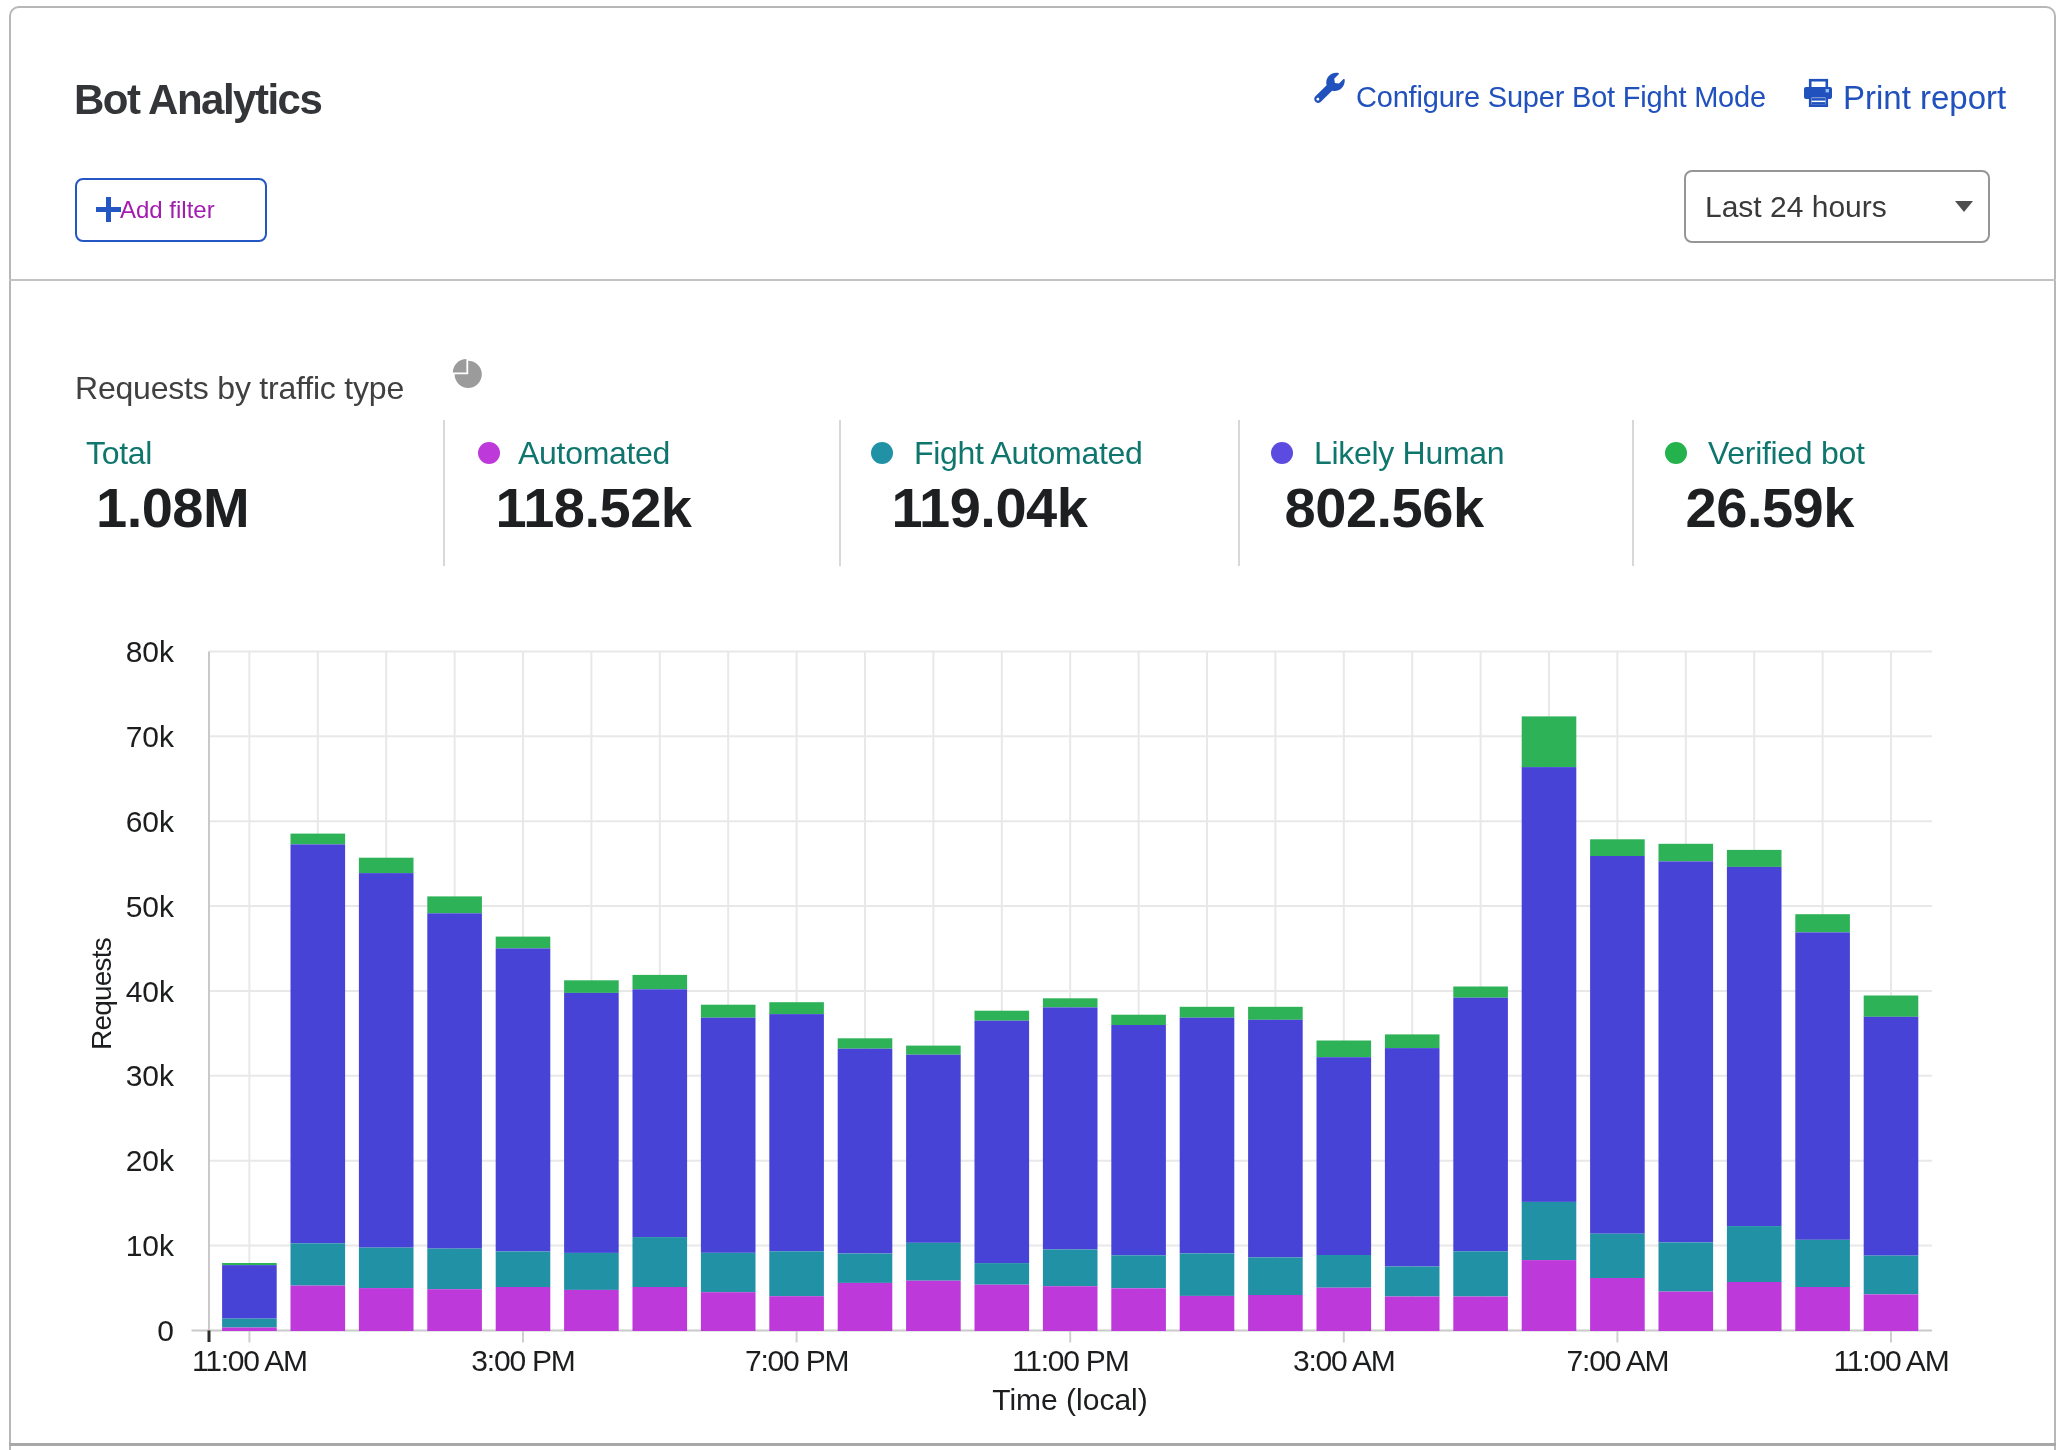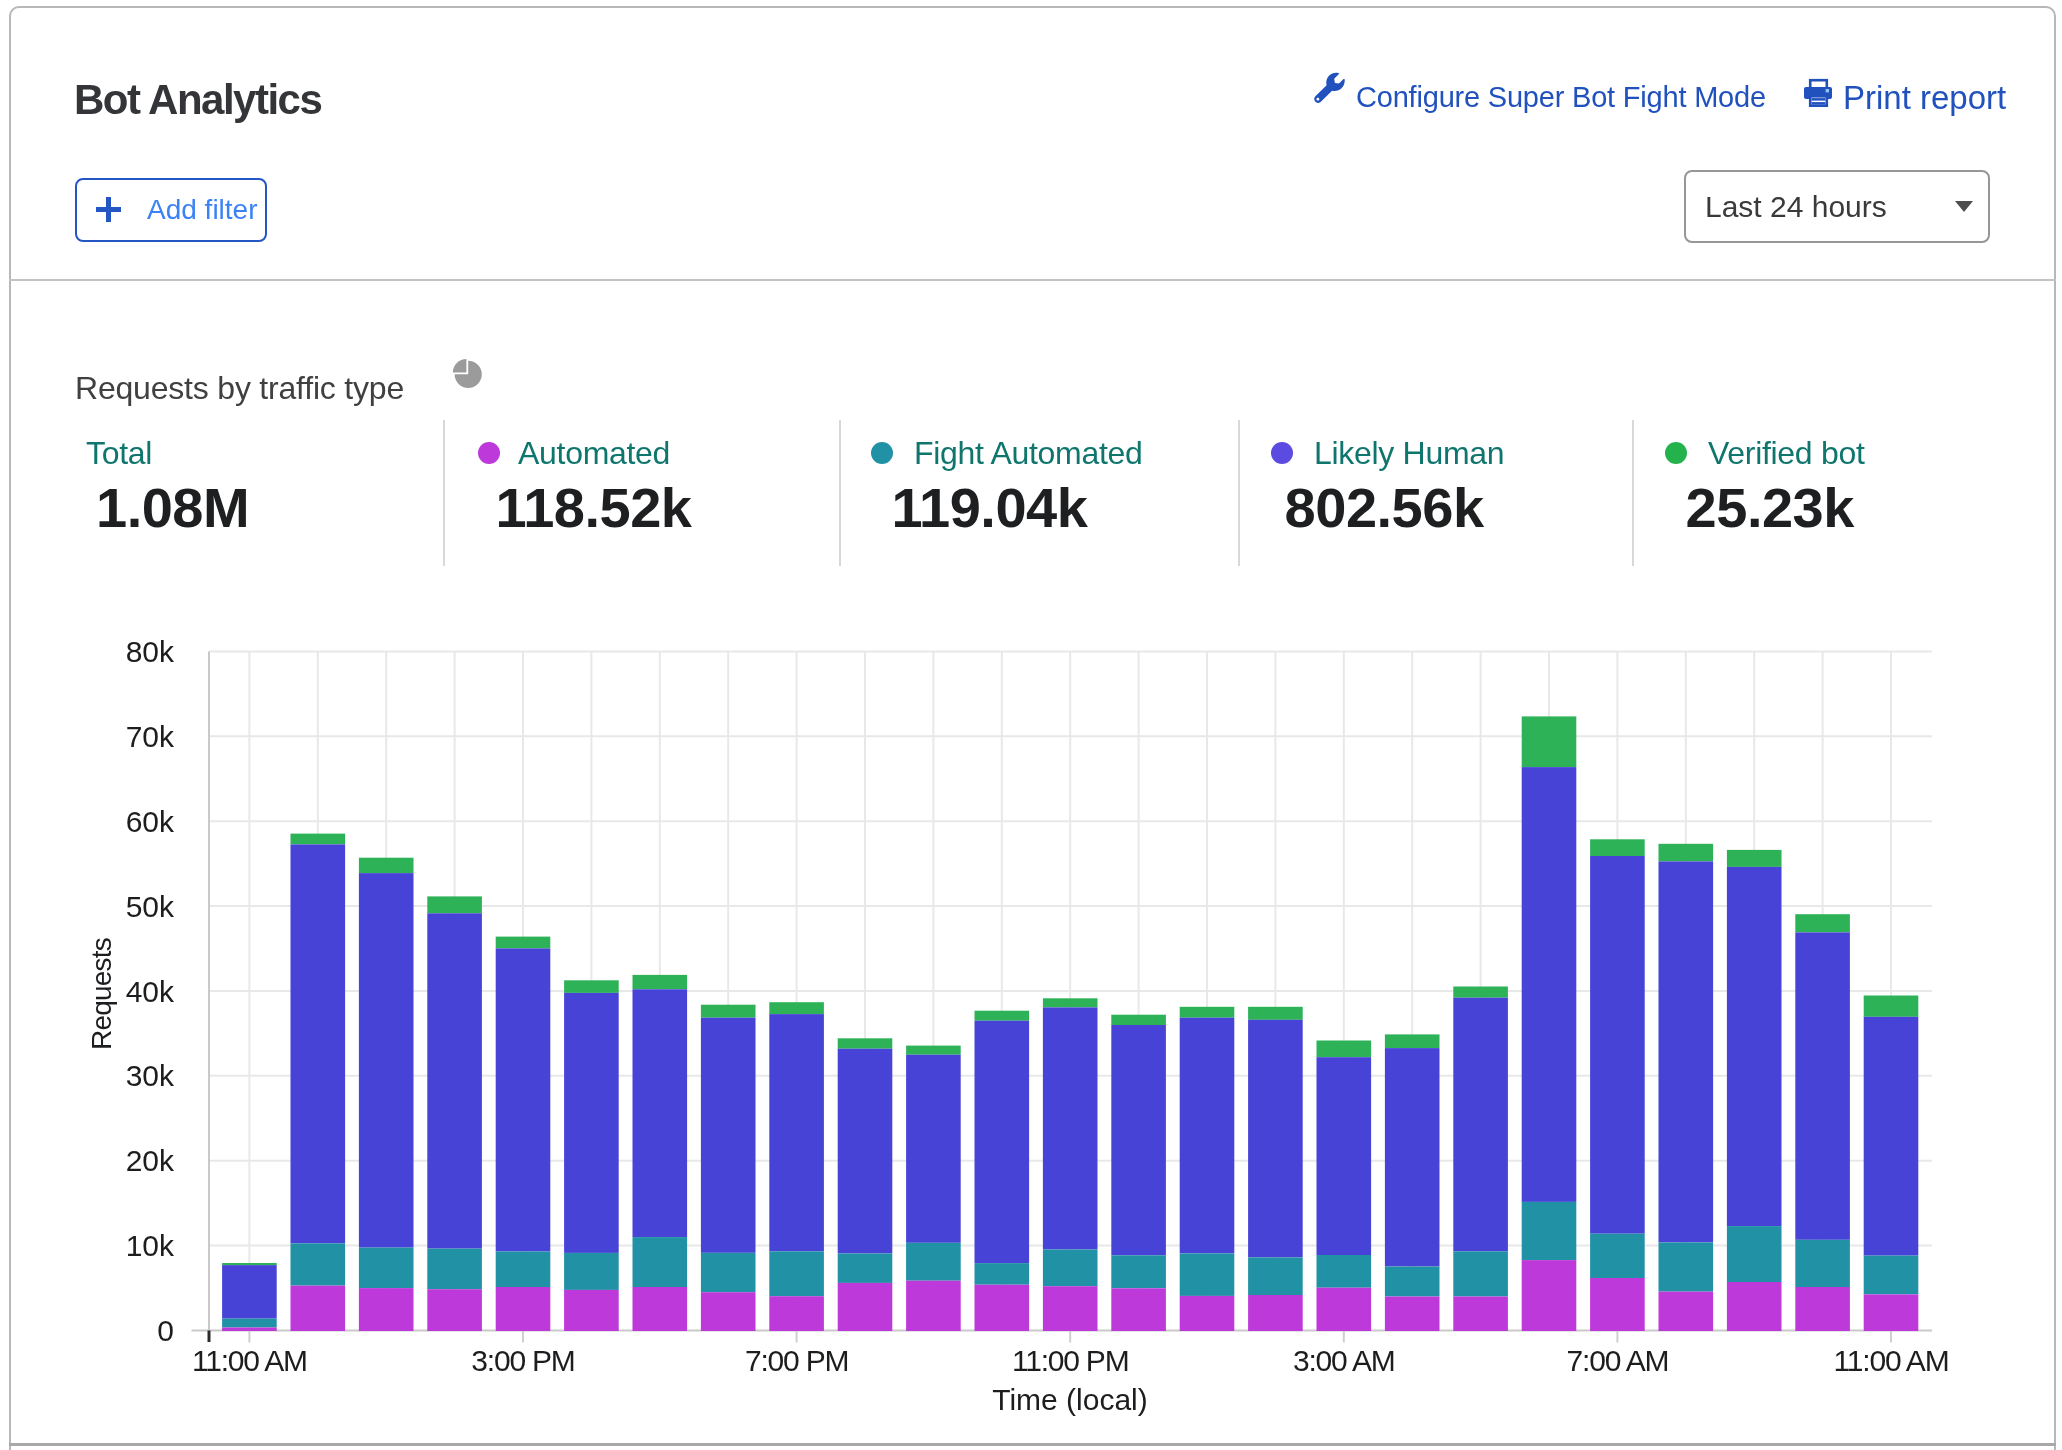--- a/index.html
+++ b/index.html
@@ -29,7 +29,7 @@
 <div style="position:absolute;left:75px;top:178px;width:192px;height:64px;border:2px solid #2456c4;border-radius:8px"></div>
 <div style="position:absolute;left:96px;top:207px;width:25px;height:5px;background:#2456c4"></div>
 <div style="position:absolute;left:106px;top:197px;width:5px;height:25px;background:#2456c4"></div>
-<div style="position:absolute;left:147px;top:196px;font-size:28px;color:#3b82f6;line-height:28px">Add filter</div>
+<div style="position:absolute;left:120px;top:196px;font-size:24px;color:#a21caf;line-height:28px">Add filter</div>
 
 <div style="position:absolute;left:1684px;top:170px;width:306px;height:73px;border:2px solid #969696;border-radius:8px"></div>
 <div style="position:absolute;left:1705px;top:192px;font-size:30px;color:#3a3a3a;line-height:30px">Last 24 hours</div>

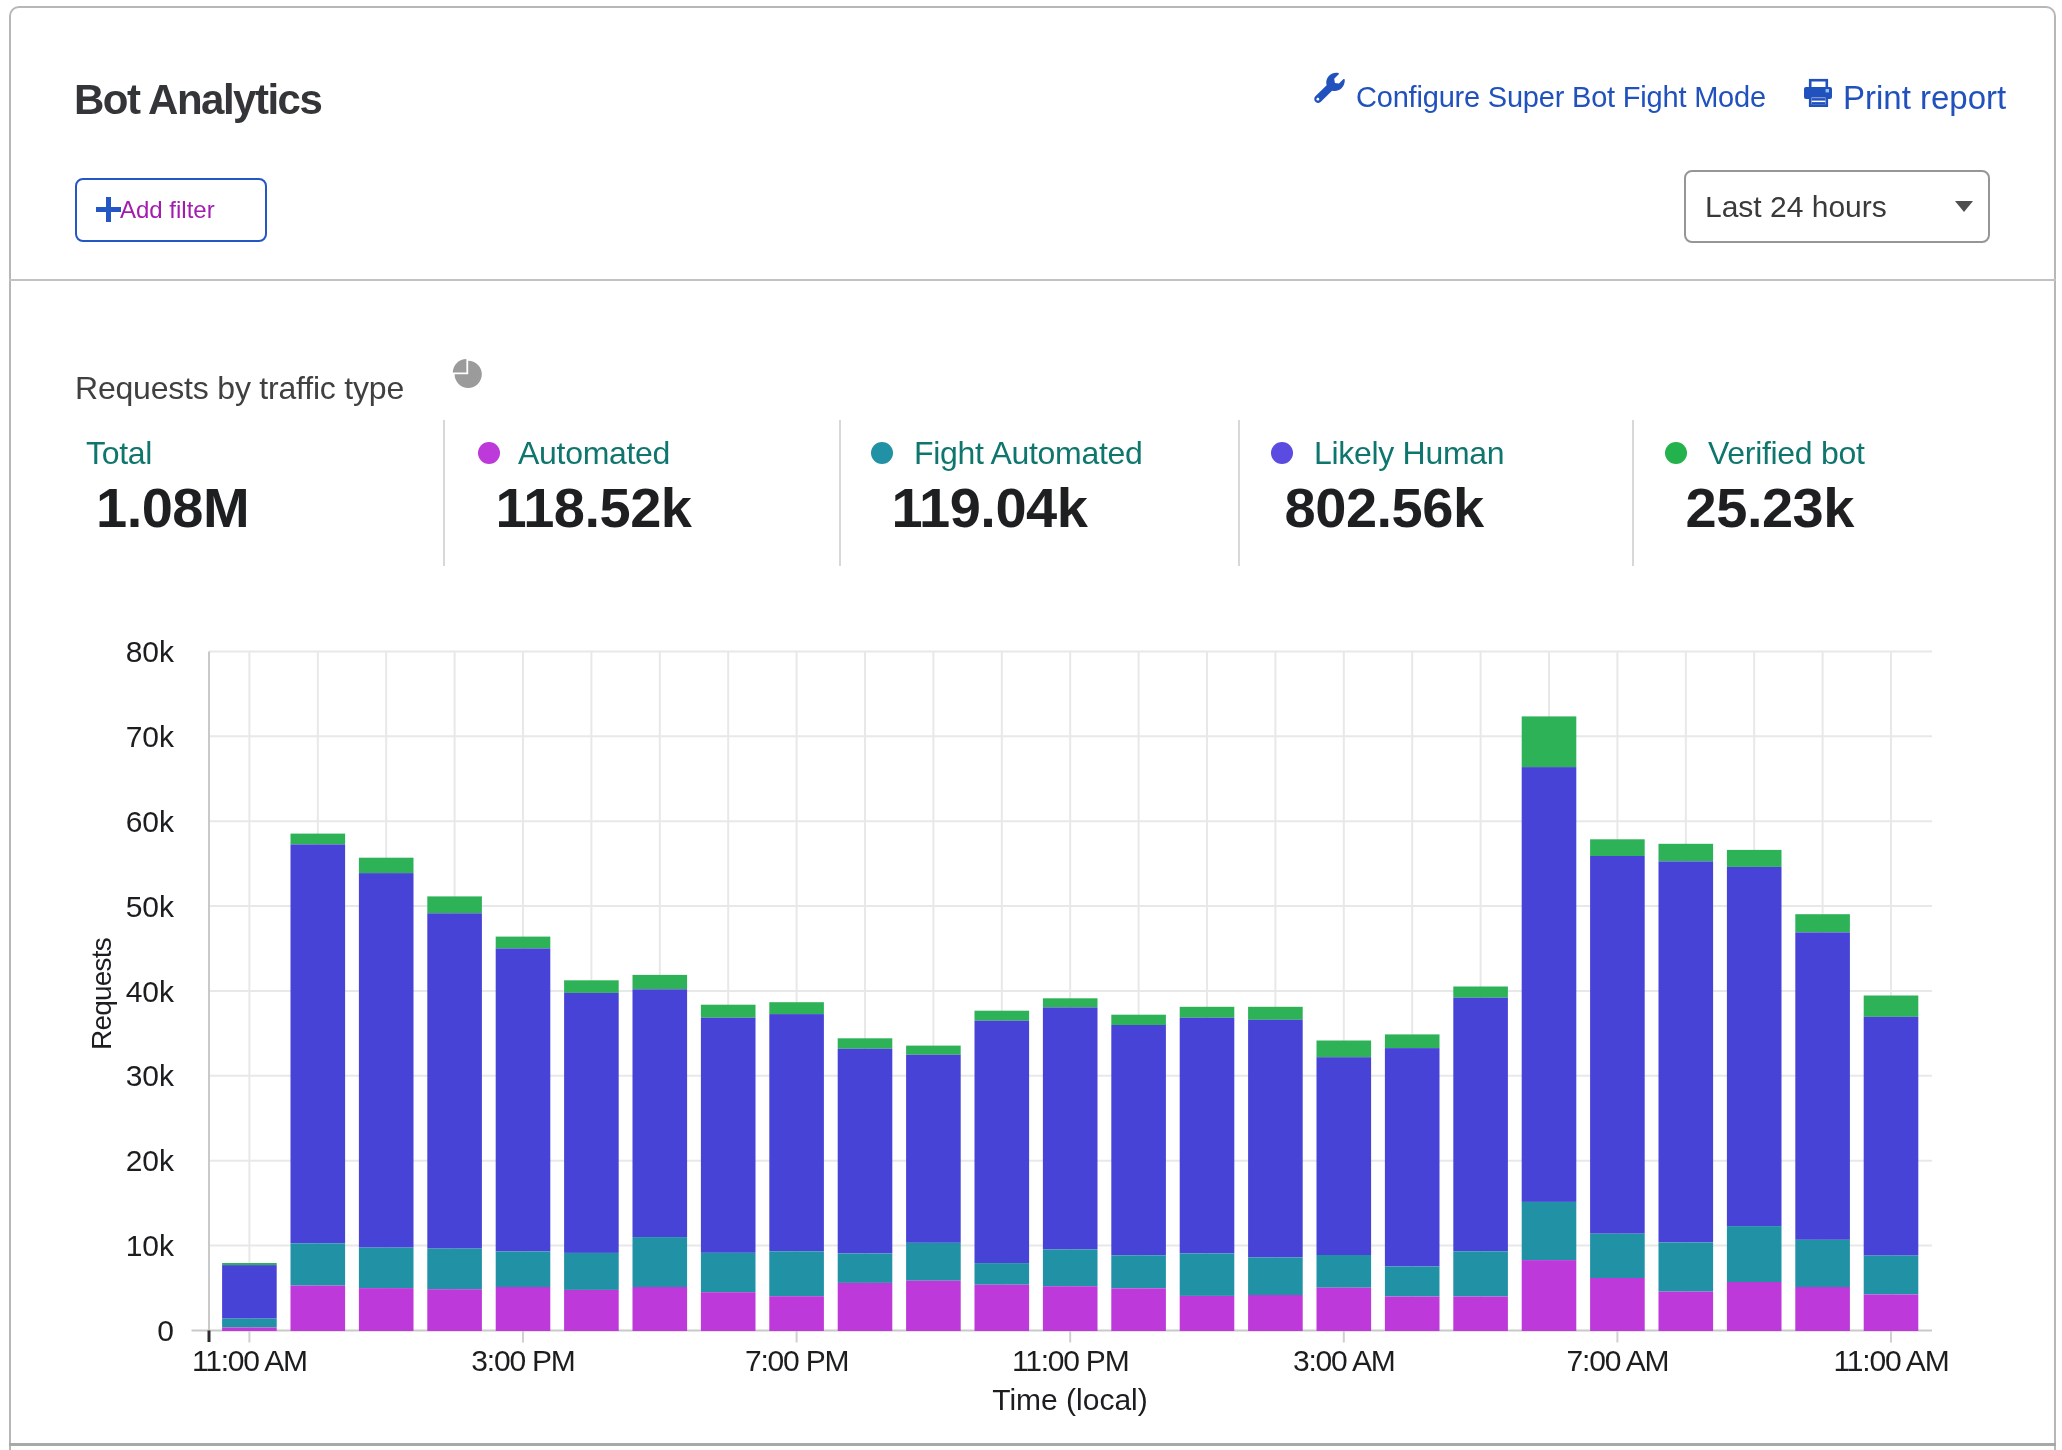--- a/index.html
+++ b/index.html
@@ -62,7 +62,7 @@
 <div class="snum" style="left:483.6px">118.52k</div>
 <div class="snum" style="left:879.5px">119.04k</div>
 <div class="snum" style="left:1272.6px">802.56k</div>
-<div class="snum" style="left:1673.6px">25.23k</div>
+<div class="snum" style="left:1673.6px">26.59k</div>
 
 <svg style="position:absolute;left:0;top:0" width="2062" height="1450" viewBox="0 0 2062 1450">
 <line x1="209.0" y1="1245.6" x2="1932.0" y2="1245.6" stroke="#e8e8e8" stroke-width="2"></line>

